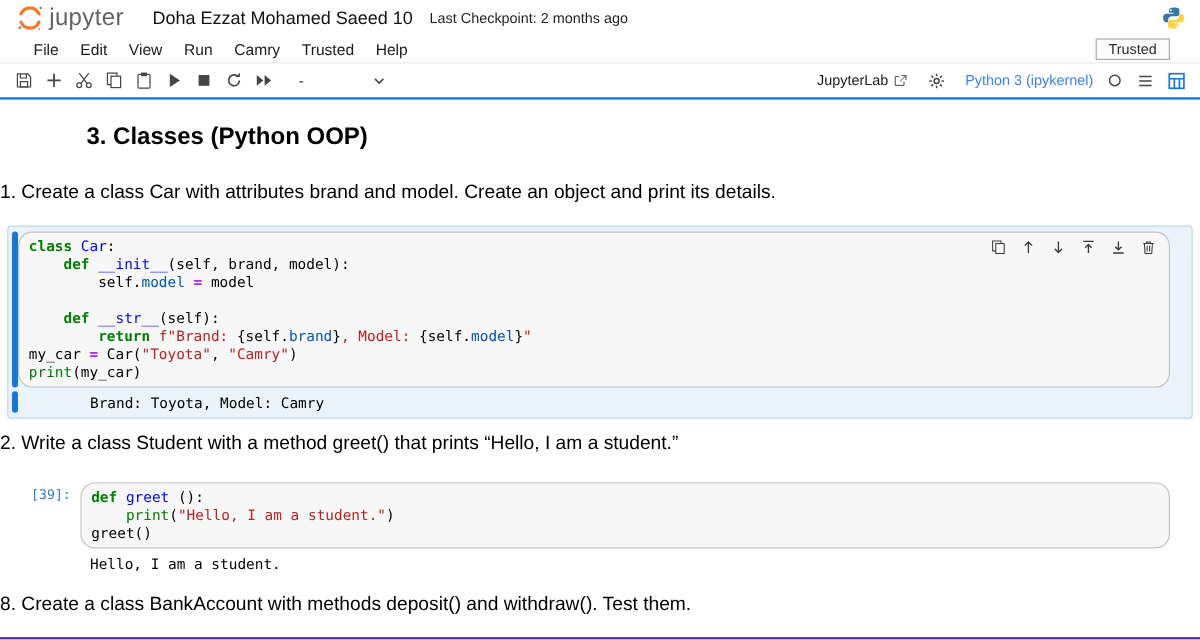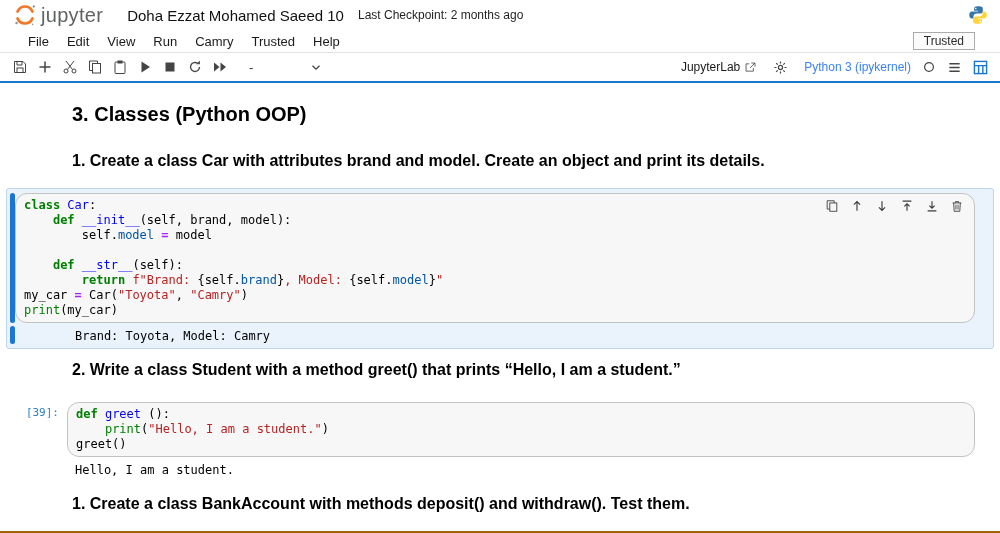--- a/index.html
+++ b/index.html
@@ -29,7 +29,7 @@
   svg.icon{display:block}
 
   
-  .notebook{flex:1;background:#fff;border-top:2px solid #1976d2;border-bottom:2px solid #a16207;overflow:hidden;padding-top:8px}
+  .notebook{flex:1;background:#fff;border-top:2px solid #1976d2;border-bottom:2px solid #4c1d95;overflow:hidden;padding-top:8px}
   .md-h1{padding-left:72px;margin:12px 0 26px;font-size:20px;font-weight:bold;color:#000}
   .md-h2{padding-left:72px;margin:0 0 18px;font-size:16px;font-weight:bold;color:#000}
 

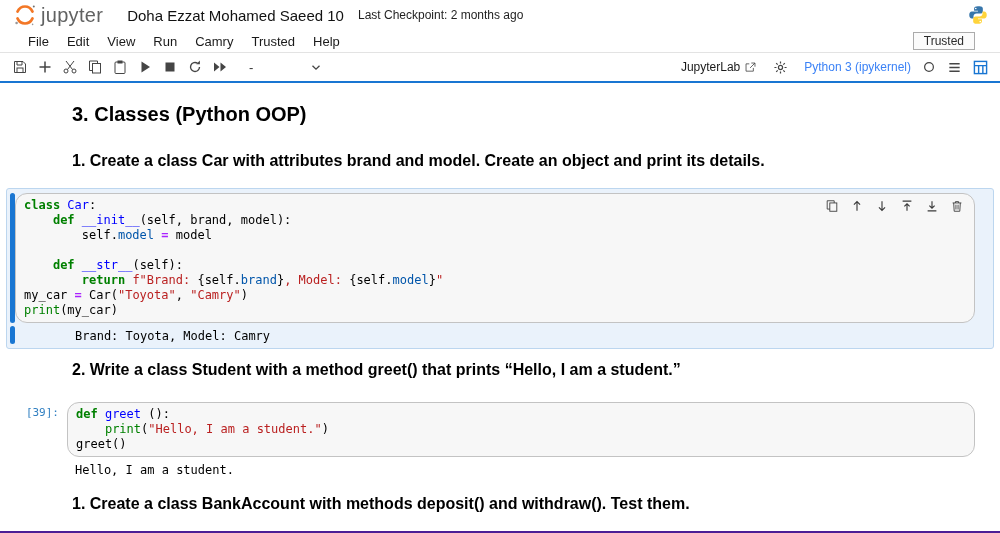--- a/index.html
+++ b/index.html
@@ -31,7 +31,7 @@
   
   .notebook{flex:1;background:#fff;border-top:2px solid #1976d2;border-bottom:2px solid #4c1d95;overflow:hidden;padding-top:8px}
   .md-h1{padding-left:72px;margin:12px 0 26px;font-size:20px;font-weight:bold;color:#000}
-  .md-h2{padding-left:72px;margin:0 0 18px;font-size:16px;font-weight:bold;color:#000}
+  .md-h2{margin:0 0 18px;font-size:16px;font-weight:normal;color:#000}
 
   .code-cell{margin:0 6px 12px;padding:4px 0;border:1px solid transparent;border-radius:3px}
   .code-cell.selected{background:#eaf2fb;border-color:#bcd6ef}

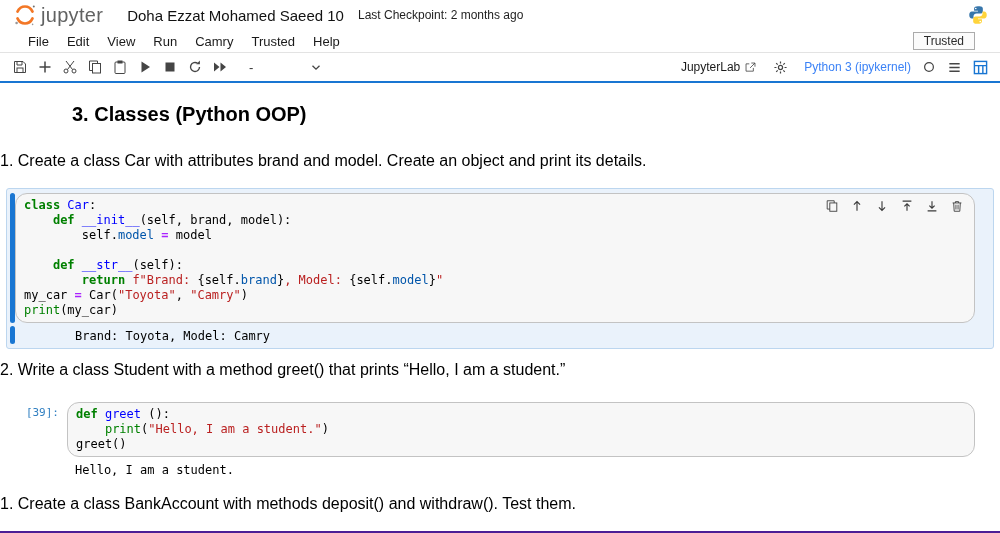--- a/index.html
+++ b/index.html
@@ -266,7 +266,7 @@
       </div>
     </div>
 
-    <div class="md-h2">1. Create a class BankAccount with methods deposit() and withdraw(). Test them.</div>
+    <div class="md-h2">8. Create a class BankAccount with methods deposit() and withdraw(). Test them.</div>
 
   </div>
 </div>

